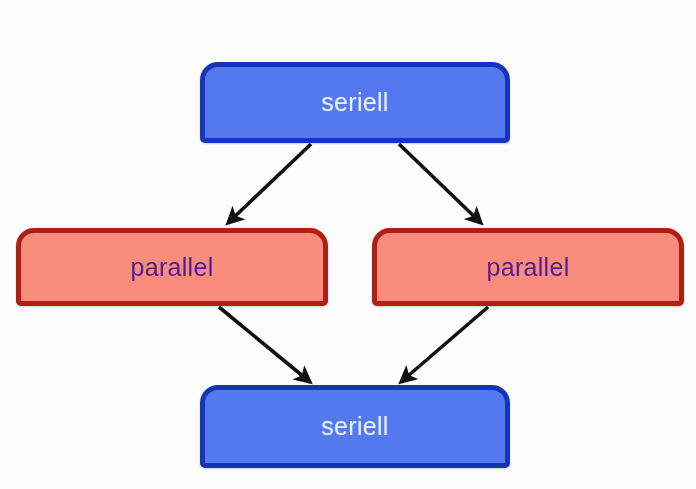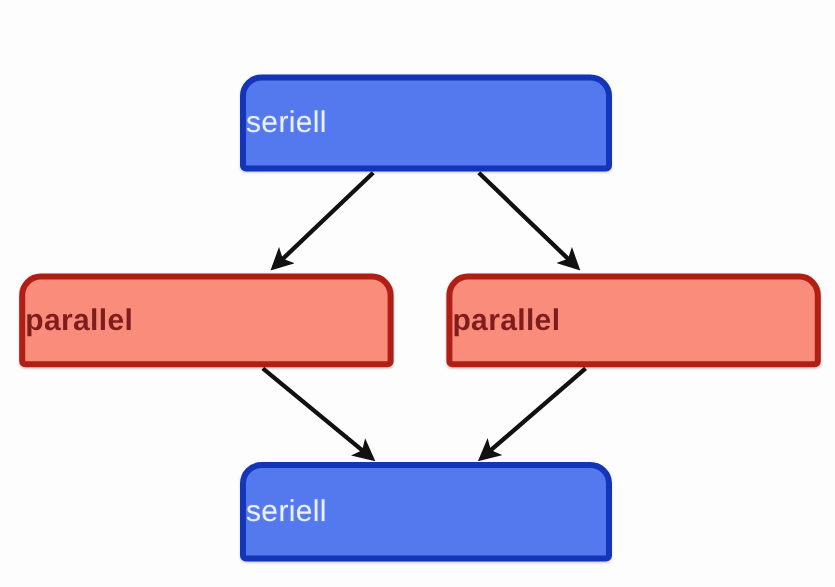--- a/index.html
+++ b/index.html
@@ -33,6 +33,7 @@
     box-sizing: border-box;
     display: flex;
     align-items: center;
+    justify-content: center;
     border-style: solid;
     border-radius: 18px 18px 5px 5px;
   }

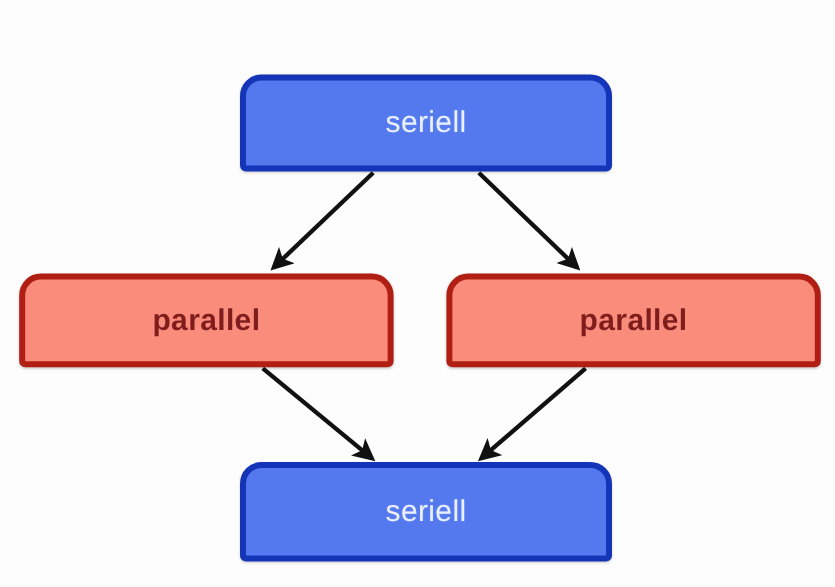--- a/index.html
+++ b/index.html
@@ -61,8 +61,7 @@
     box-shadow: 0 1px 2px rgba(0,0,0,0.18);
   }
   .node-parallel .node-label {
-    color: #7f1d1d;
-    font-weight: bold;
+    color: #4c1d95;
   }
   #node-seriell-top {
     left: 200px;

